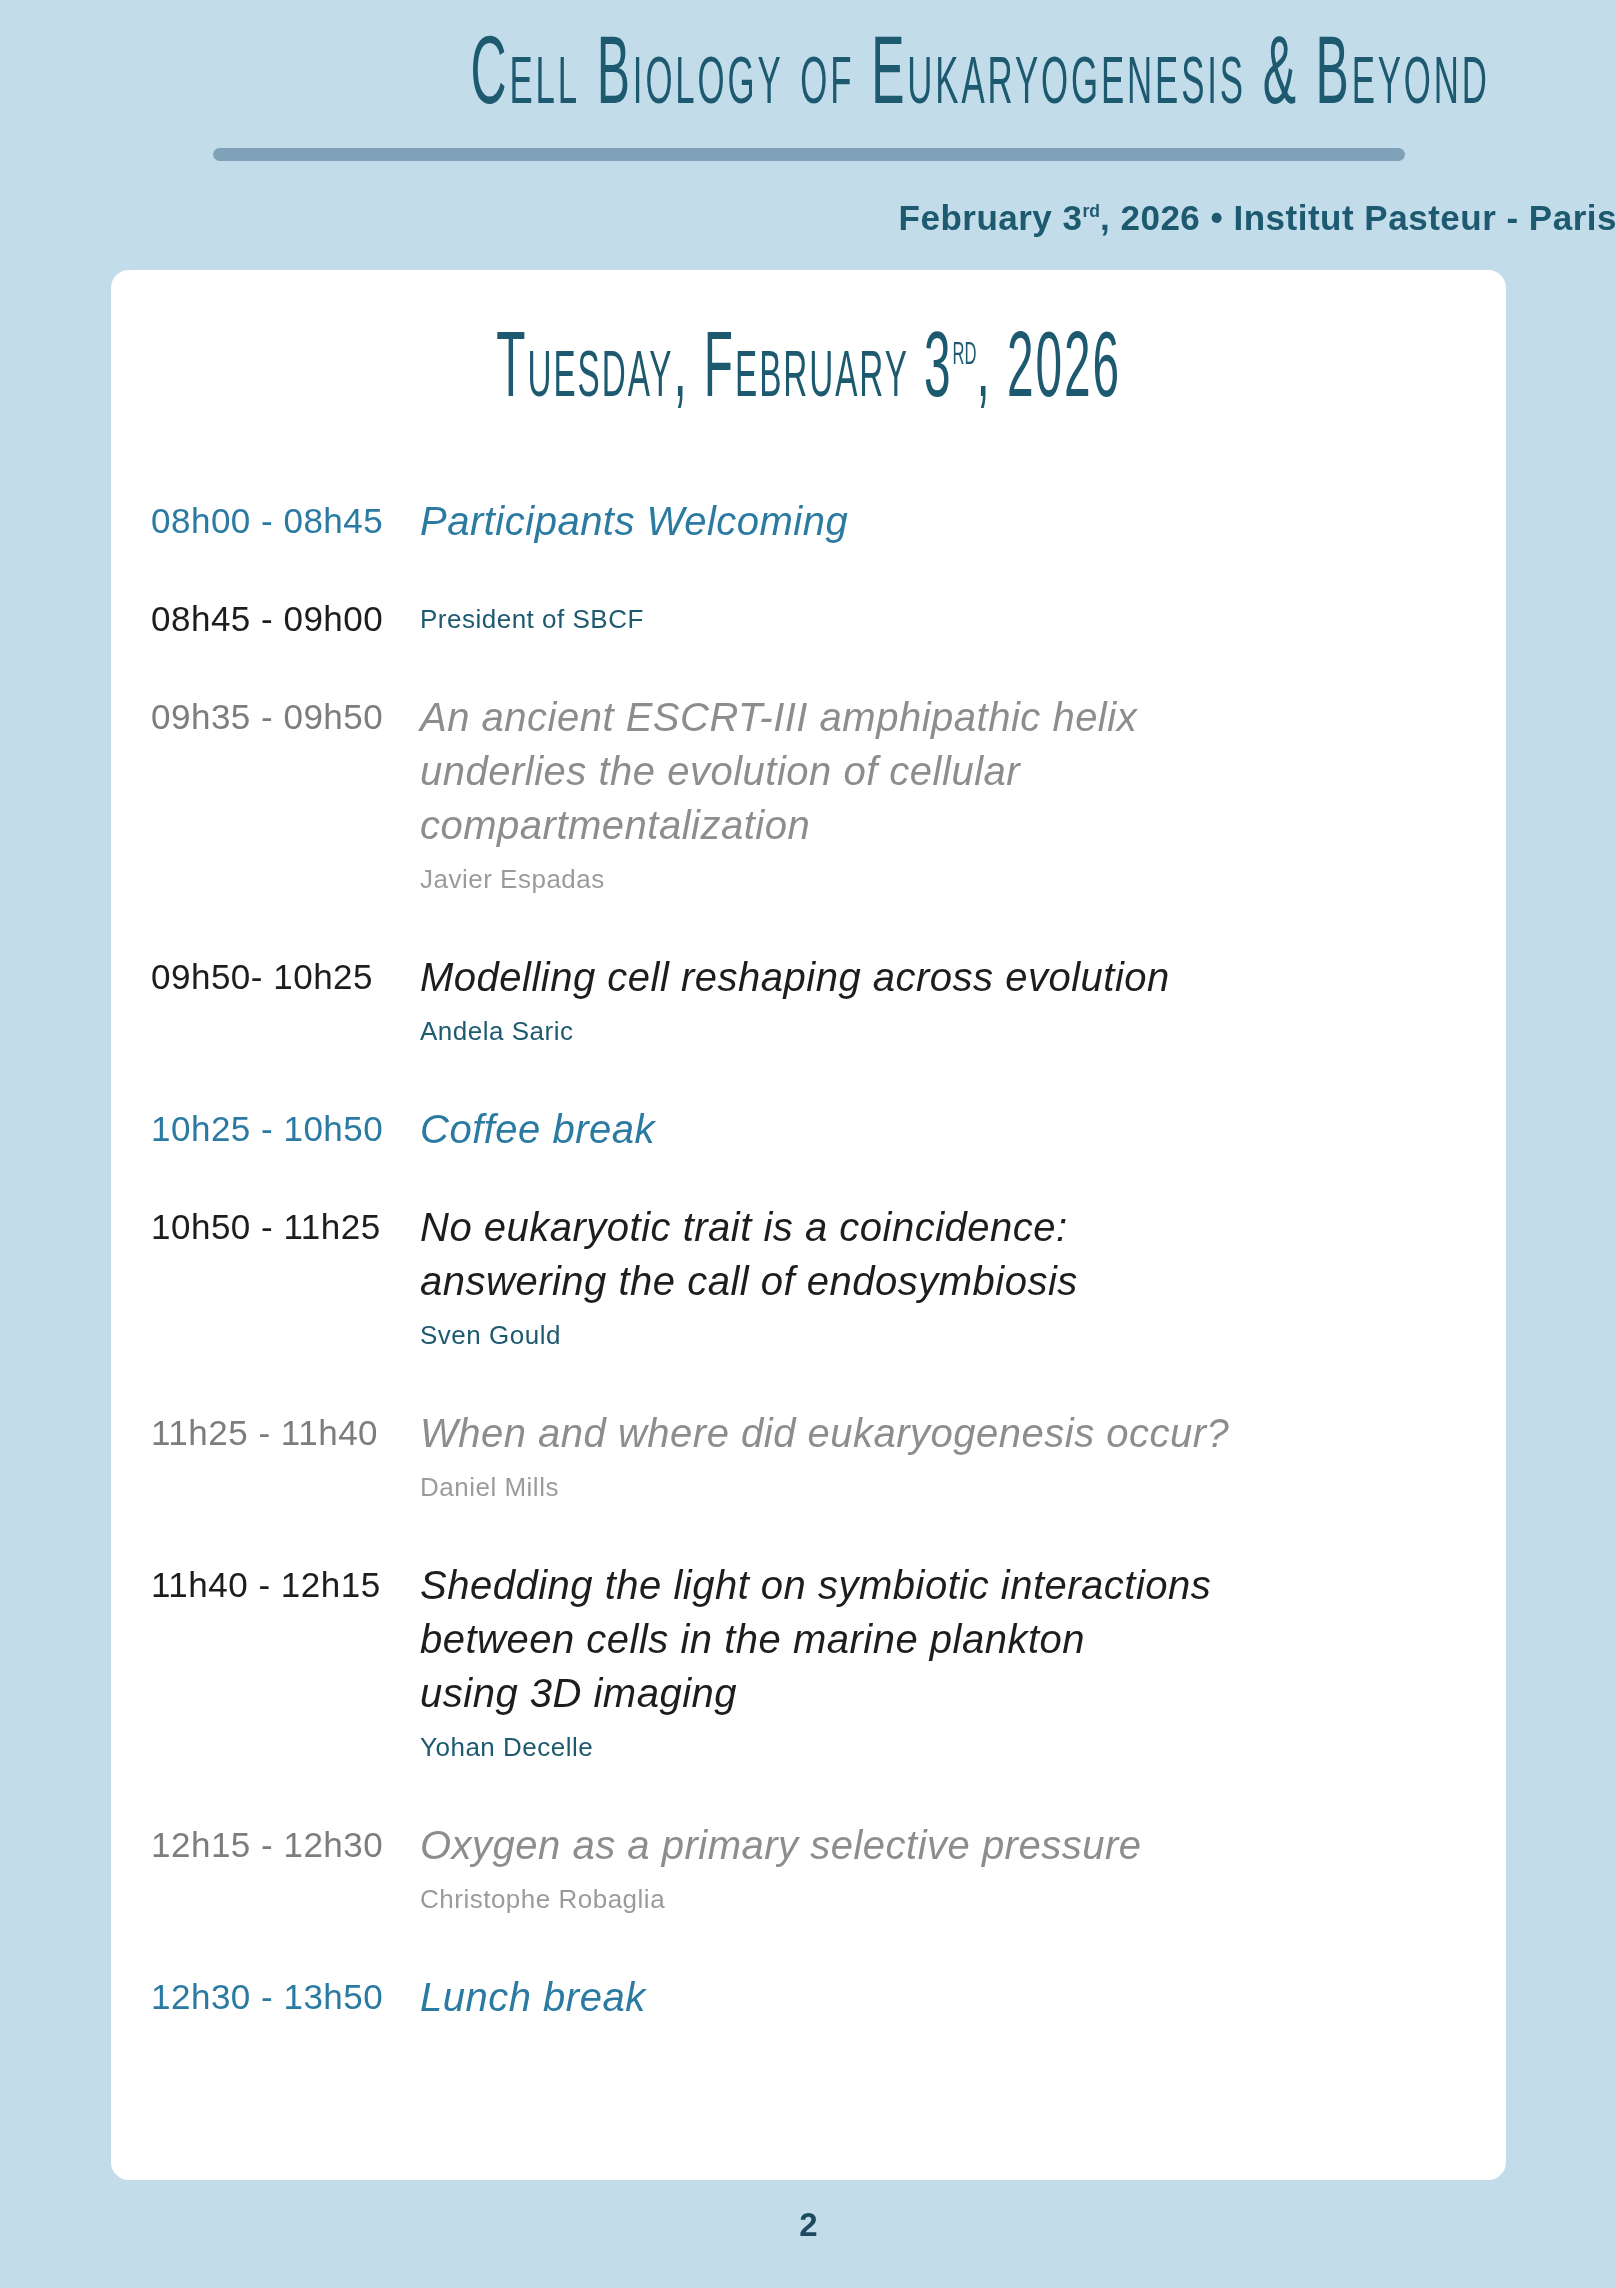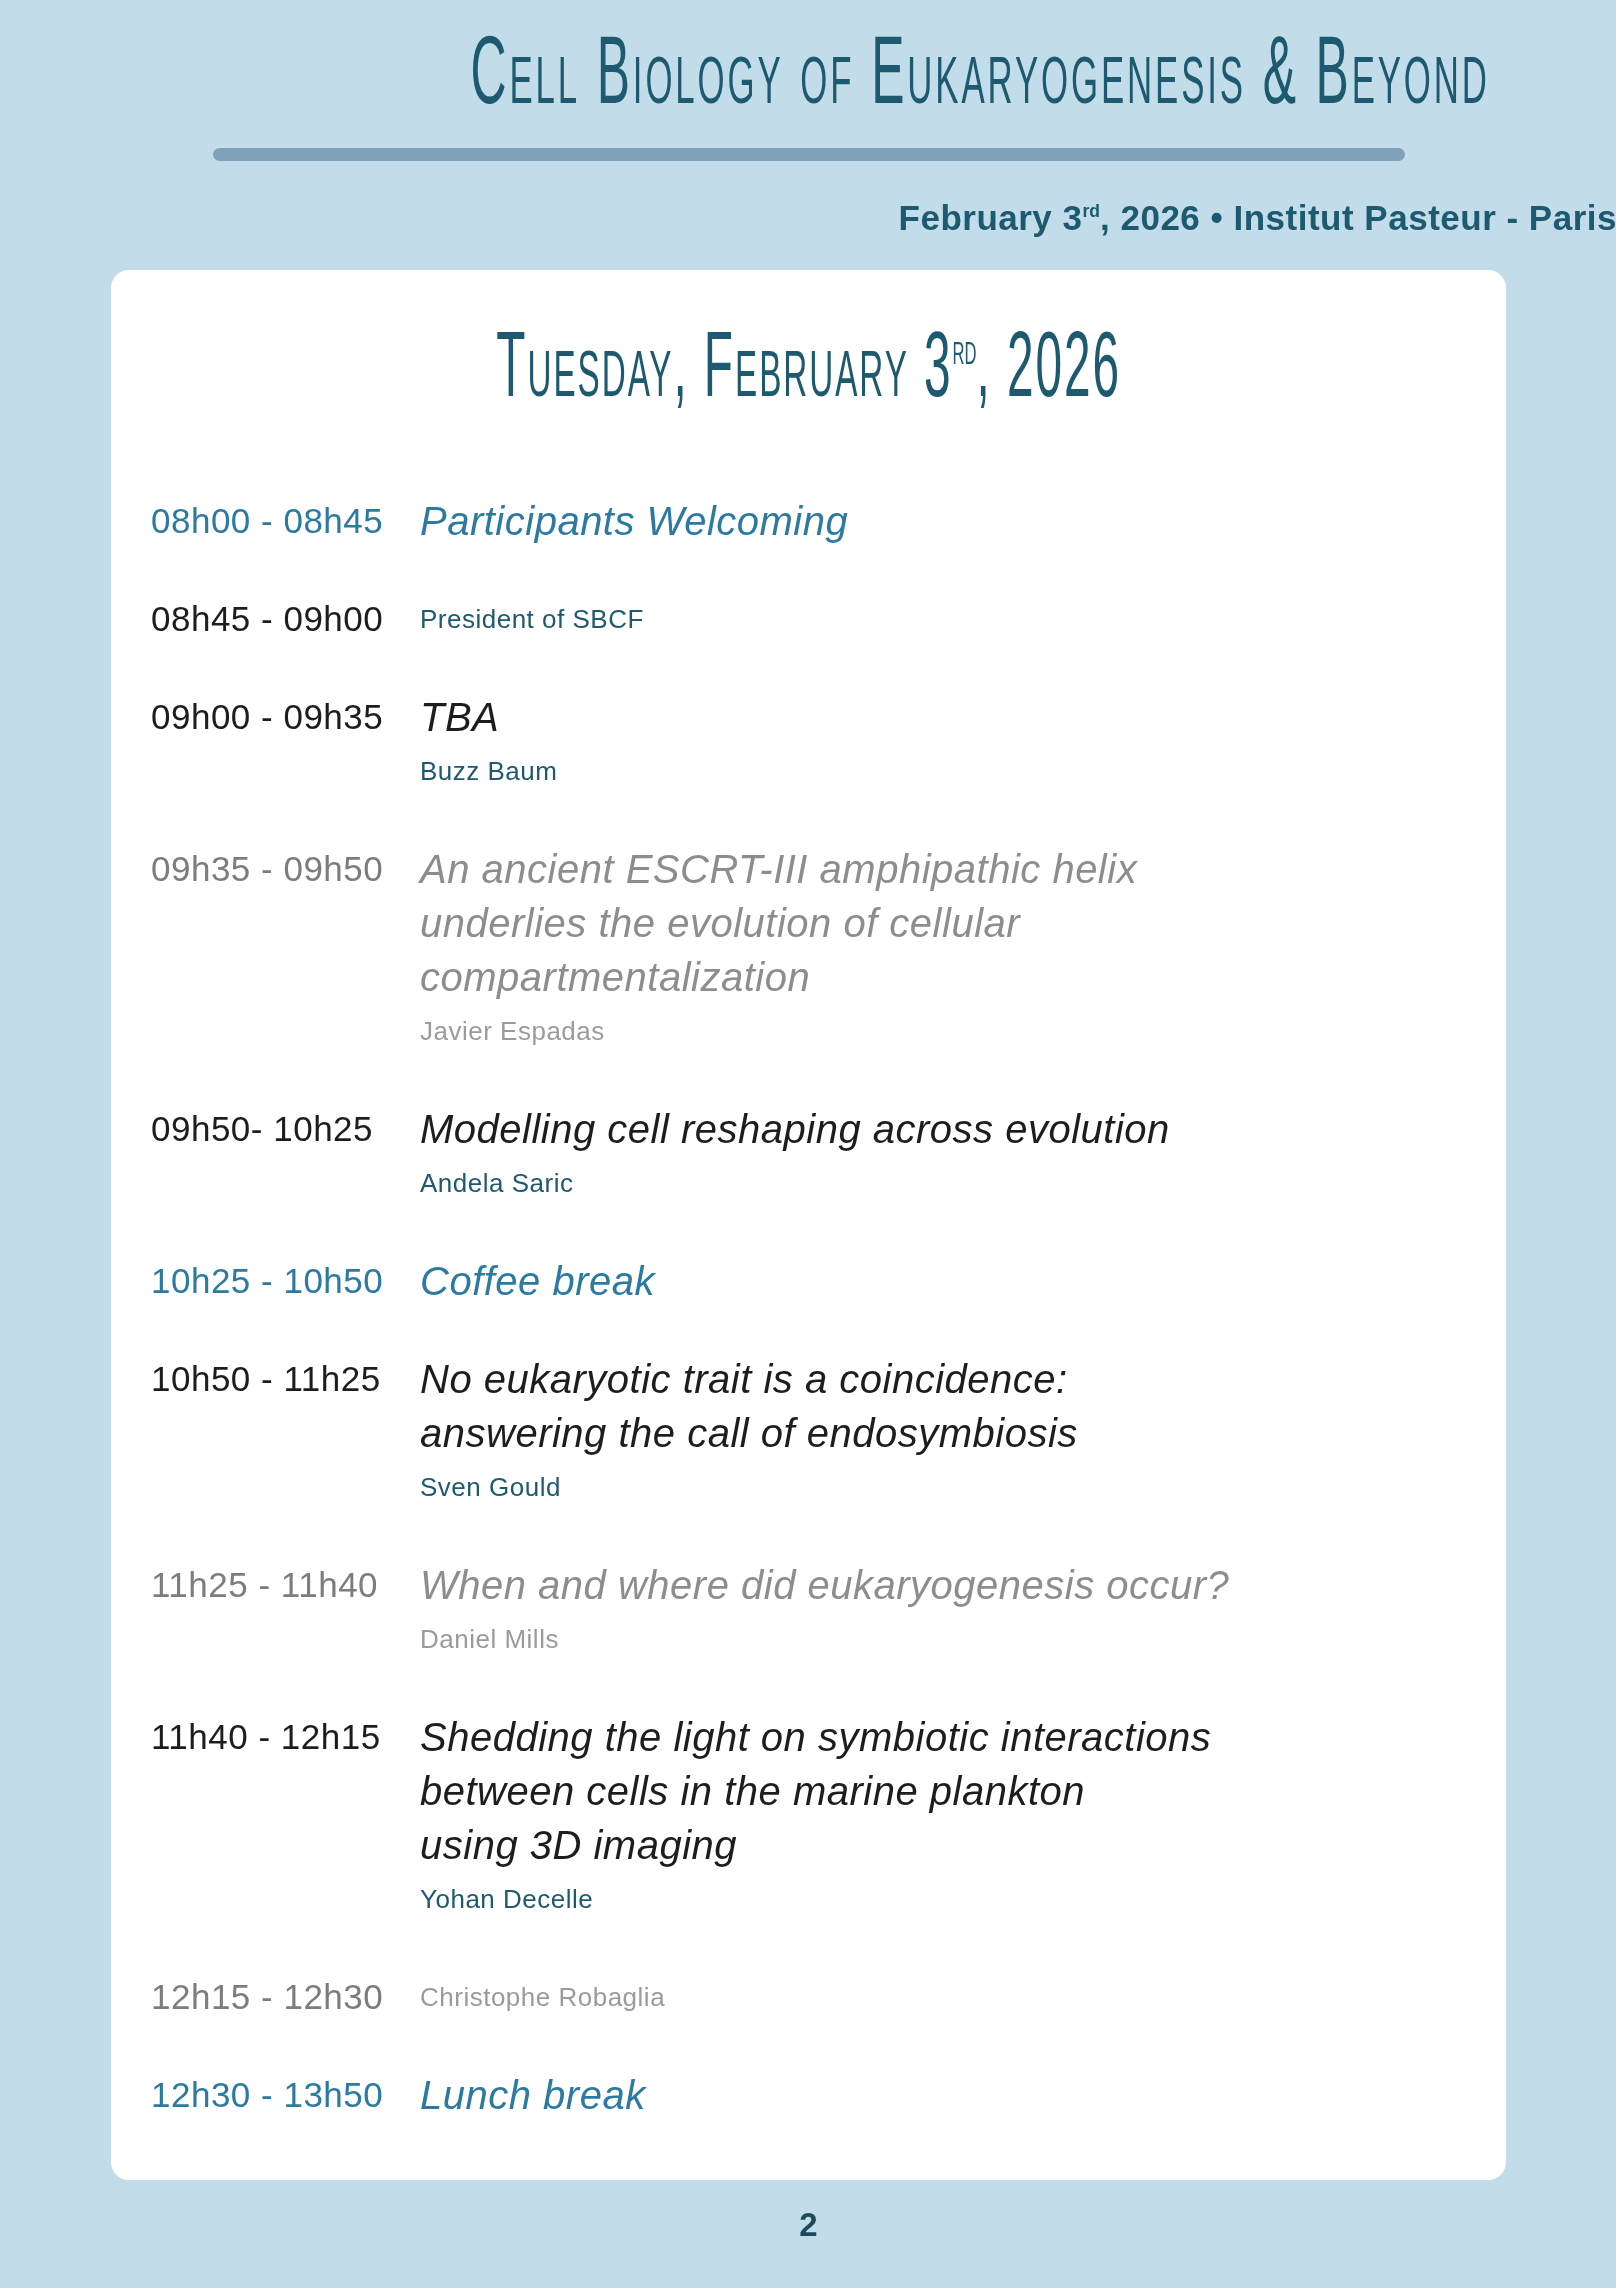--- a/index.html
+++ b/index.html
@@ -90,13 +90,6 @@
       </div>
     </div>
 
-    <div class="row style-main">
-      <div class="time">09h00 - 09h35</div>
-      <div class="details">
-        <div class="title-line">TBA</div>
-        <div class="speaker">Buzz Baum</div>
-      </div>
-    </div>
 
     <div class="row style-short">
       <div class="time">09h35 - 09h50</div>

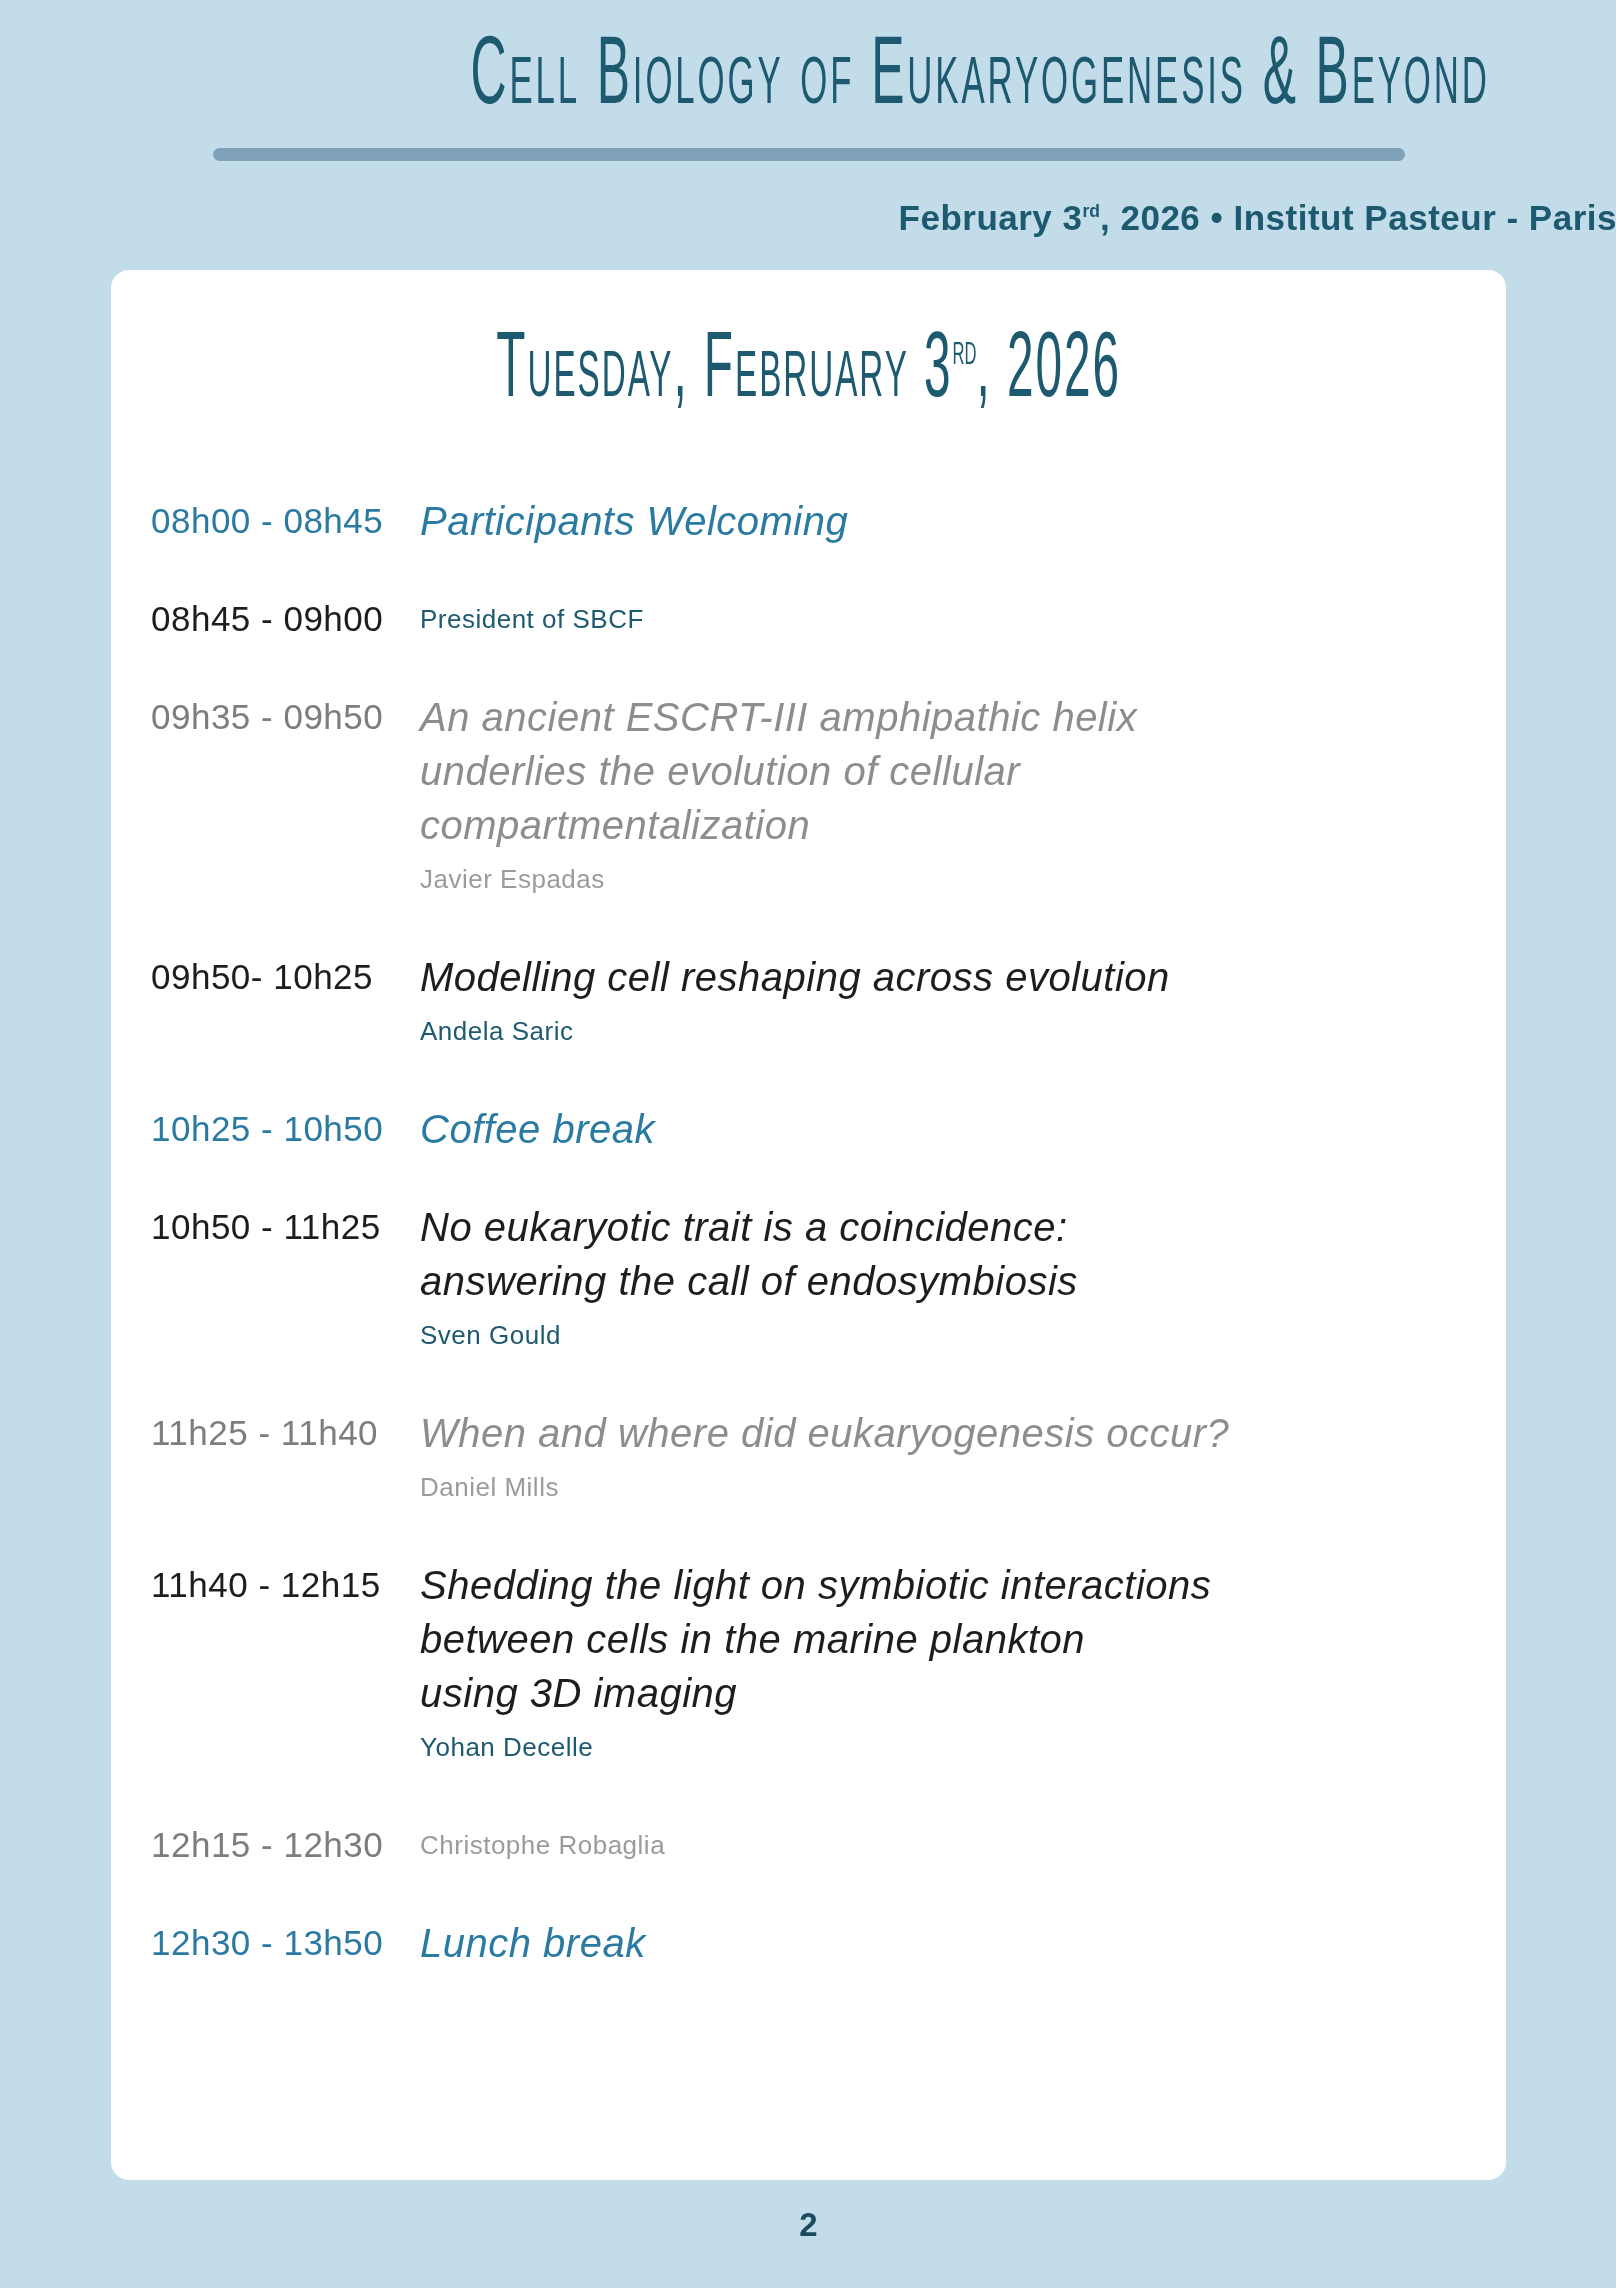--- a/index.html
+++ b/index.html
@@ -146,6 +146,7 @@
     <div class="row style-short">
       <div class="time">12h15 - 12h30</div>
       <div class="details">
+        <div class="title-line">Oxygen as a primary selective pressure</div>
         <div class="speaker">Christophe Robaglia</div>
       </div>
     </div>

